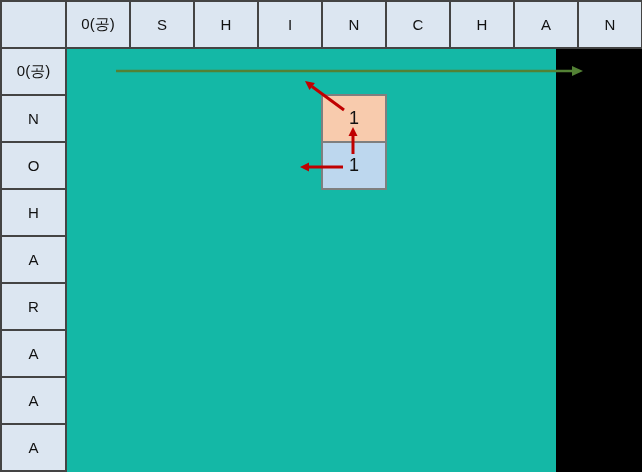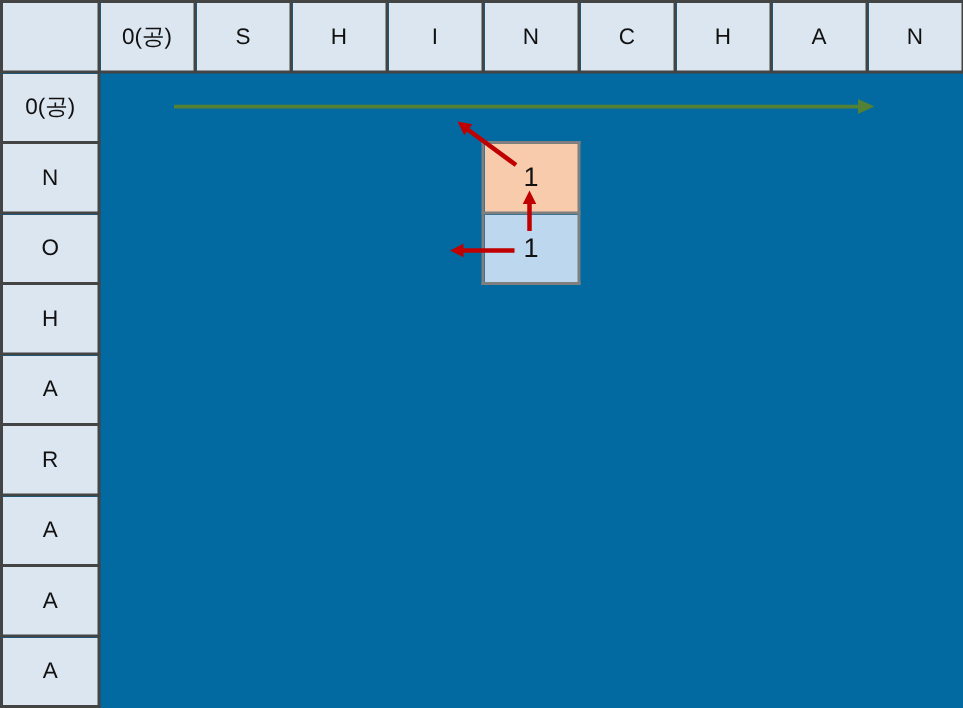--- a/index.html
+++ b/index.html
@@ -13,9 +13,9 @@
   }
   .stage {
     position: relative;
-    width: 642px;
+    width: 556px;
     height: 472px;
-    background: #0369a1;
+    background: #14b8a6;
   }
   table.dp {
     position: absolute;

